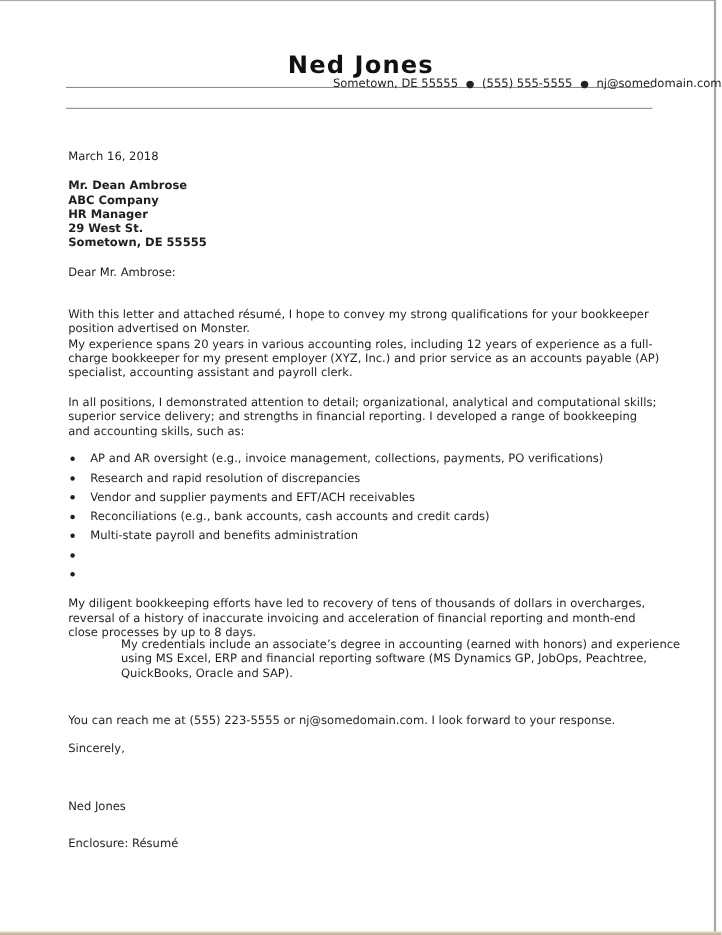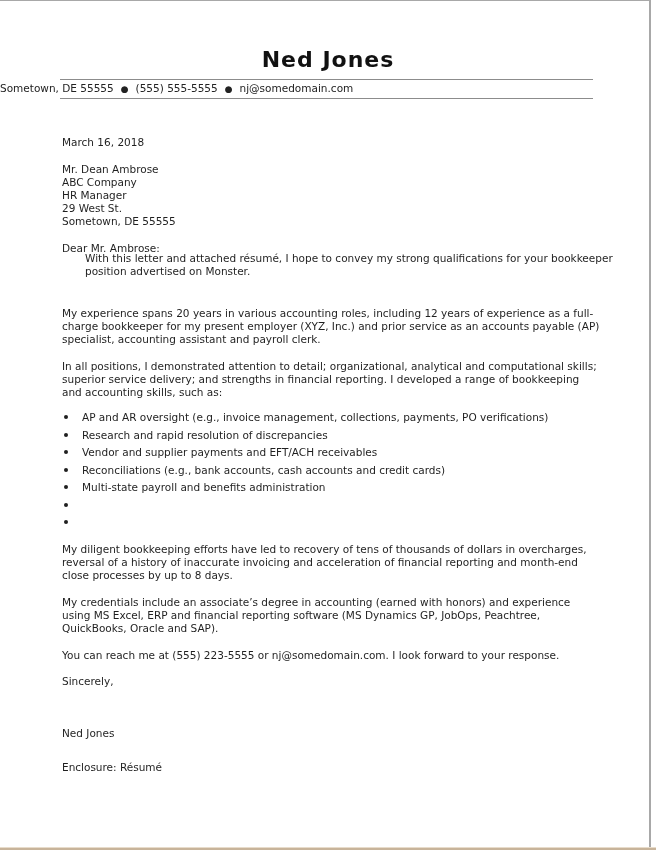--- a/index.html
+++ b/index.html
@@ -60,9 +60,9 @@
     .contact-line {
       position: absolute;
       left: 0;
-      top: 80px;
+      top: 68px;
       width: 656px;
-      text-align: left;
+      text-align: right;
       font-size: 10.5px;
       line-height: 17px;
       color: #222222;

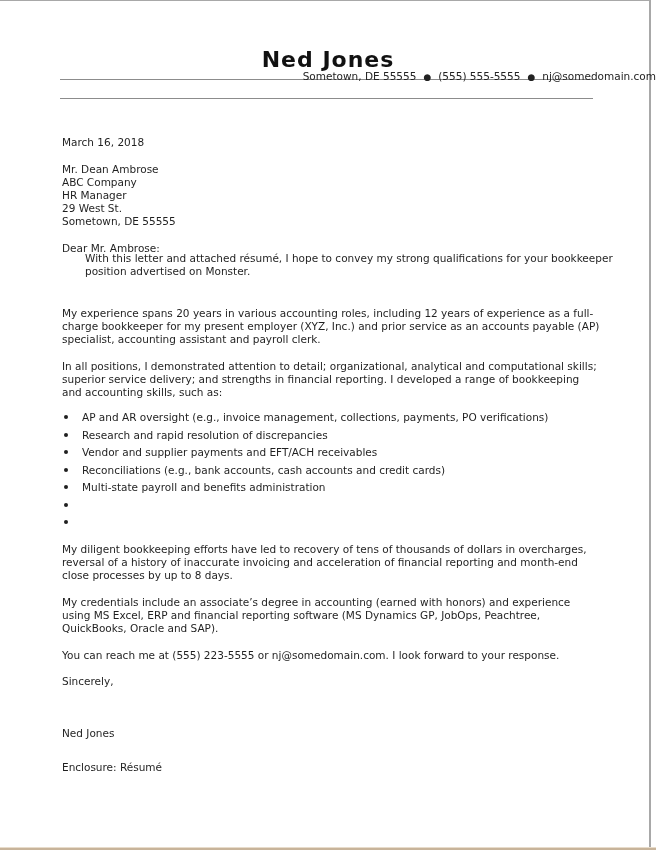--- a/index.html
+++ b/index.html
@@ -81,7 +81,7 @@
       color: #1f1f1f;
     }
     .date { top: 136px; }
-    .recipient { top: 163px; }
+    .recipient { top: 163px; font-weight: bold; }
     .recipient div { height: 13px; }
     .salutation { top: 242px; }
     .para1 { top: 252px; margin-left: 23px; }

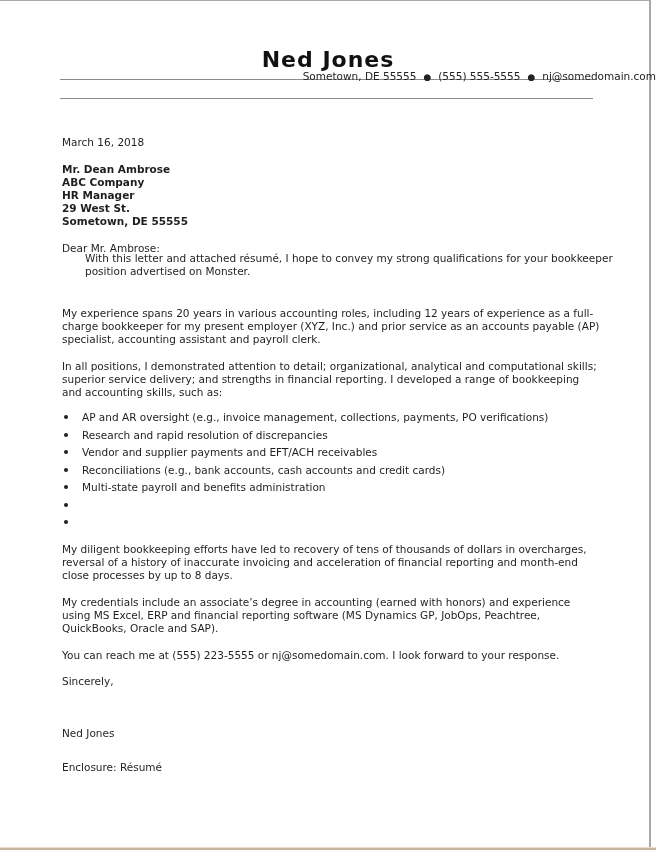--- a/index.html
+++ b/index.html
@@ -84,7 +84,7 @@
     .recipient { top: 163px; font-weight: bold; }
     .recipient div { height: 13px; }
     .salutation { top: 242px; }
-    .para1 { top: 252px; margin-left: 23px; }
+    .para1 { top: 280px; }
     .para2 { top: 307px; }
     .para3 { top: 360px; }
     .para4 { top: 543px; }

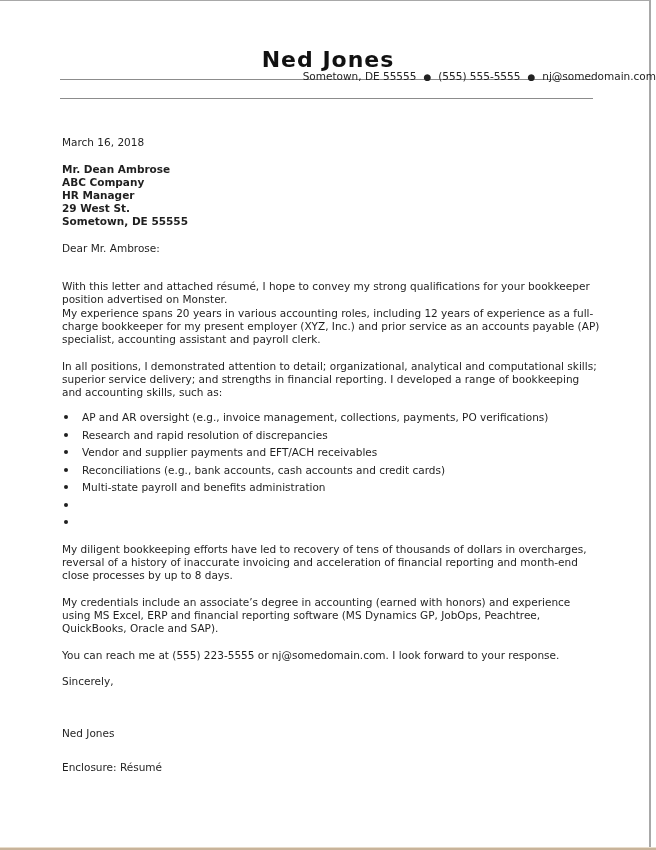--- a/index.html
+++ b/index.html
@@ -88,7 +88,7 @@
     .para2 { top: 307px; }
     .para3 { top: 360px; }
     .para4 { top: 543px; }
-    .para5 { top: 596px; }
+    .para5 { top: 580px; margin-left: 48px; }
     .para6 { top: 649px; }
     .closing { top: 675px; }
     .signature { top: 727px; }

